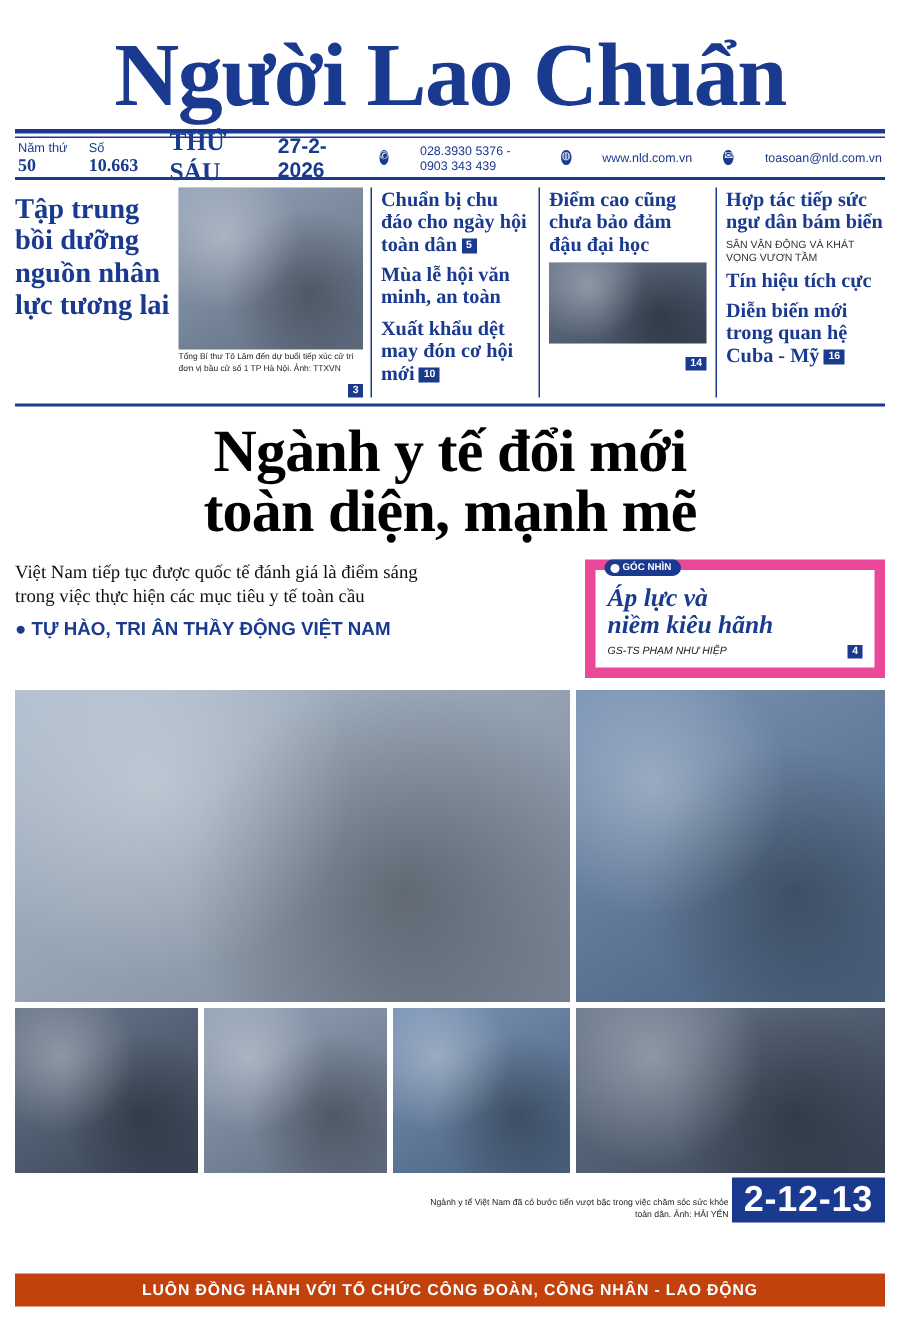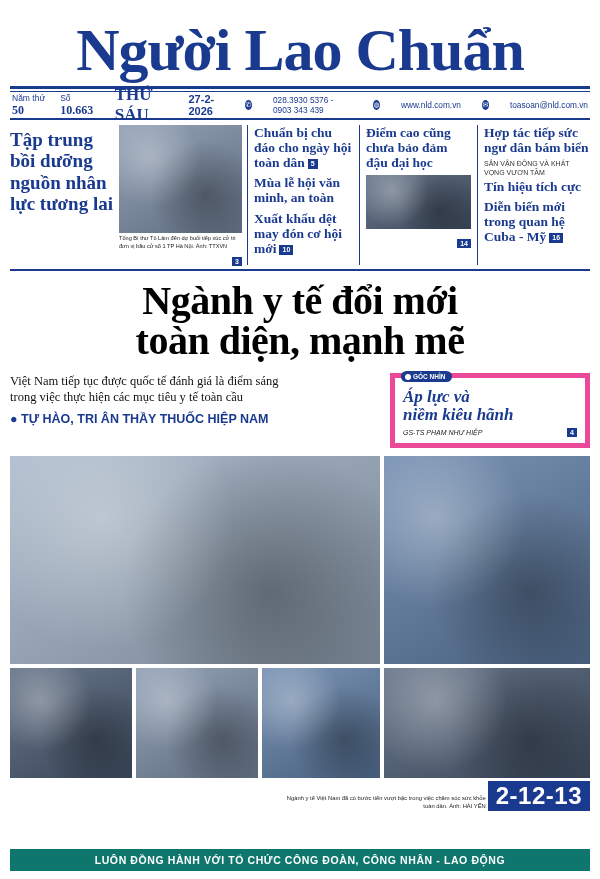--- a/index.html
+++ b/index.html
@@ -50,7 +50,7 @@
     font-weight: bold; font-size: 17px; color: #1a3a8f;
     margin-left: 8px;
   }
-  .infobar .date { font-size: 11px; font-weight: bold; color: #1a3a8f; }
+  .infobar .date { font-size: 14px; font-weight: bold; color: #1a3a8f; }
   .infobar .spacer { flex: 1; }
   .infobar .contact { font-size: 8.3px; display:flex; align-items:center; gap:21px;}
   .phone-dot {

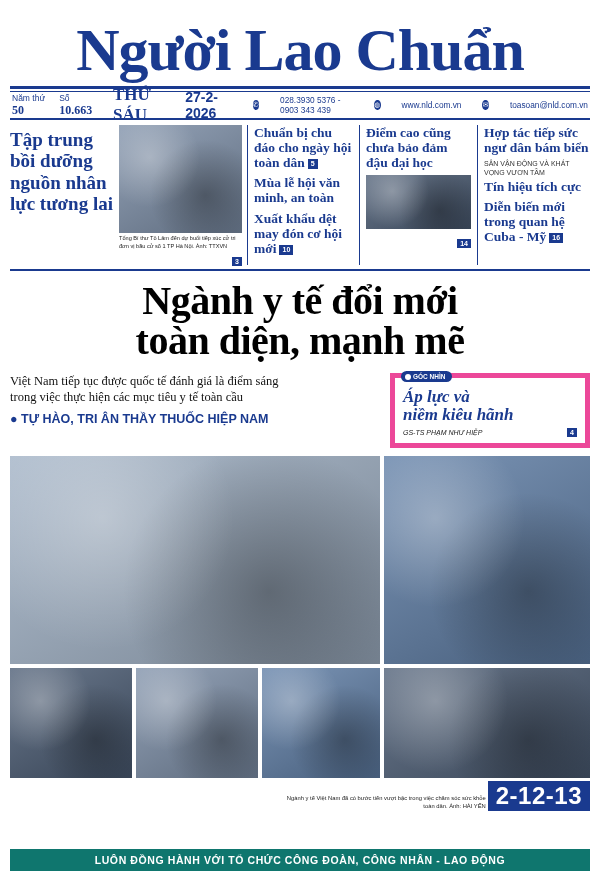--- a/index.html
+++ b/index.html
@@ -142,7 +142,7 @@
   .deck-bullet .dot { color:#1a3a8f; }
   .opinion {
     width: 200px;
-    border: 5px solid #ec4899;
+    border: 7px solid #ec4899;
     position: relative;
     padding: 10px 8px 6px;
   }

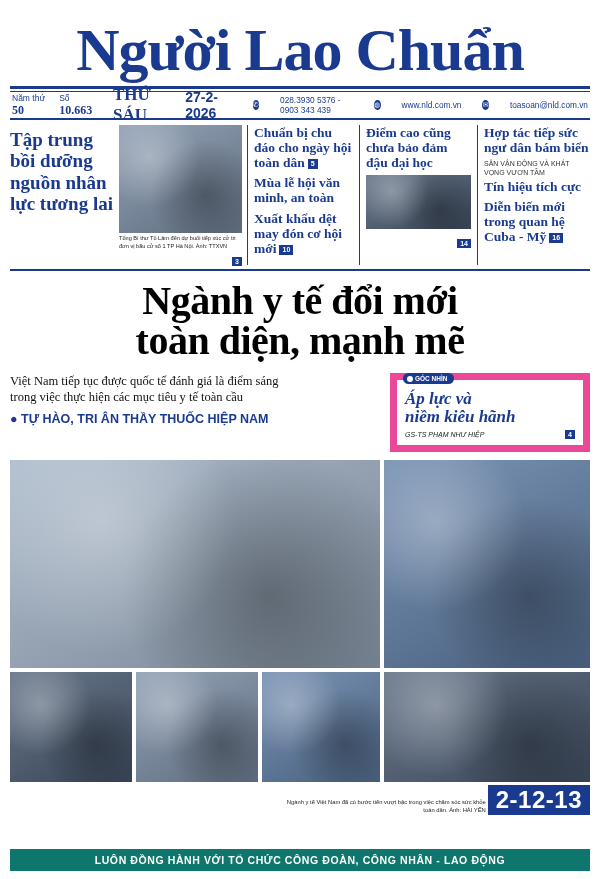--- a/index.html
+++ b/index.html
@@ -295,7 +295,7 @@
       <div class="deck-text">trong việc thực hiện các mục tiêu y tế toàn cầu</div>
       <div class="deck-bullet">
         <span class="dot">●</span>
-        <span>TỰ HÀO, TRI ÂN THẦY THUỐC HIỆP NAM</span>
+        <span>TỰ HÀO, TRI ÂN THẦY ĐỘNG VIỆT NAM</span>
       </div>
     </div>
 

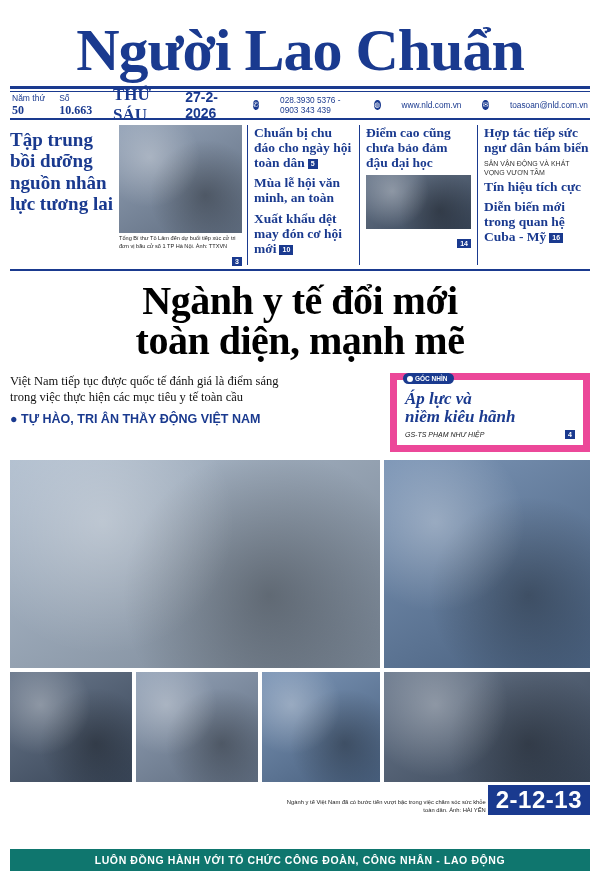--- a/index.html
+++ b/index.html
@@ -189,7 +189,7 @@
   
   .footer {
     position: absolute; left: 10px; right: 10px; bottom: 8px;
-    background: #0f766e; color: #fff; text-align: center;
+    background: #c2410c; color: #fff; text-align: center;
     font-family: "Liberation Sans", sans-serif;
     font-weight: bold; font-size: 10.5px; letter-spacing: 0.6px;
     padding: 5px 0;

